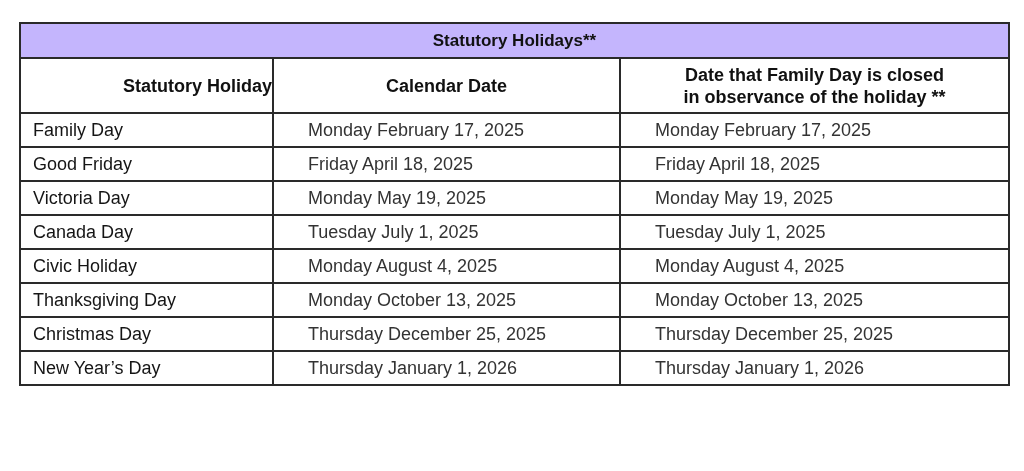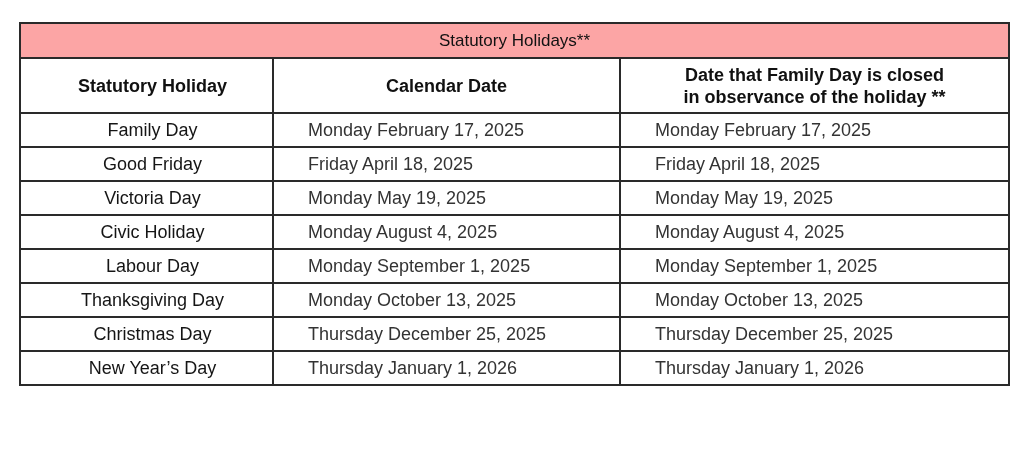--- a/index.html
+++ b/index.html
@@ -35,10 +35,10 @@
     col.c3 { width: 389px; }
 
     tr.title-row th {
-      background: #fca5a5;
+      background: #c4b5fd;
       height: 33px;
       font-size: 17px;
-      font-weight: normal;
+      font-weight: bold;
       color: #111111;
       text-align: center;
     }

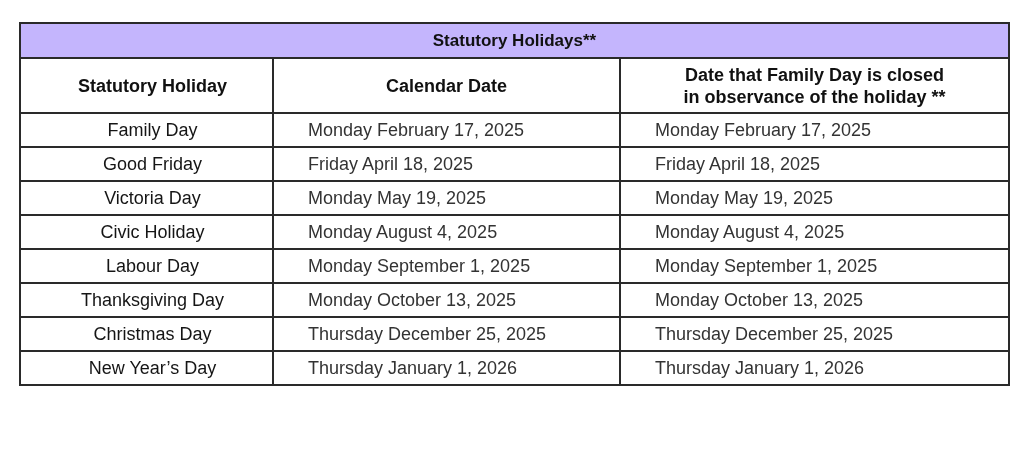--- a/index.html
+++ b/index.html
@@ -50,7 +50,7 @@
       line-height: 22px;
     }
     tr.header-row th.h1 {
-      text-align: center;
+      text-align: right;
       padding-left: 12px;
     }
     tr.header-row th.h2,

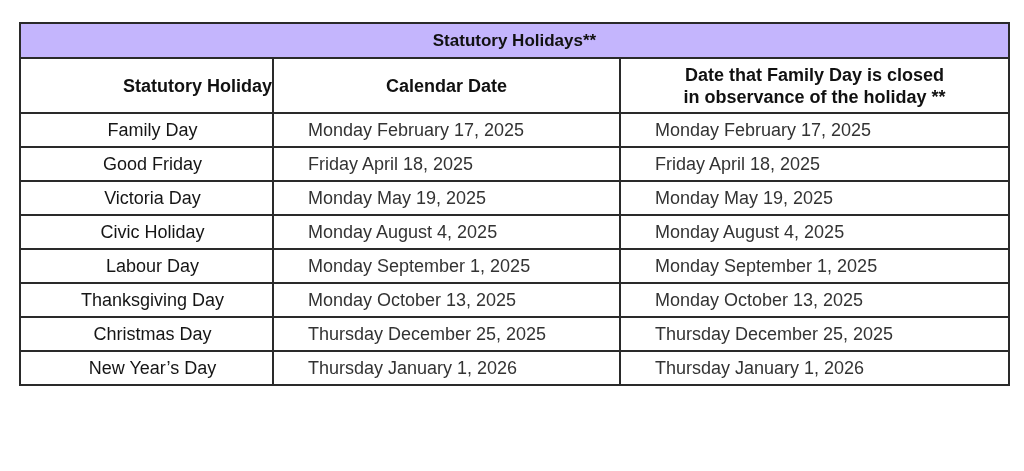--- a/index.html
+++ b/index.html
@@ -67,7 +67,6 @@
     tr.data-row td.name {
       padding-left: 12px;
       color: #151515;
-      text-align: center;
     }
     tr.data-row td.date {
       padding-left: 34px;

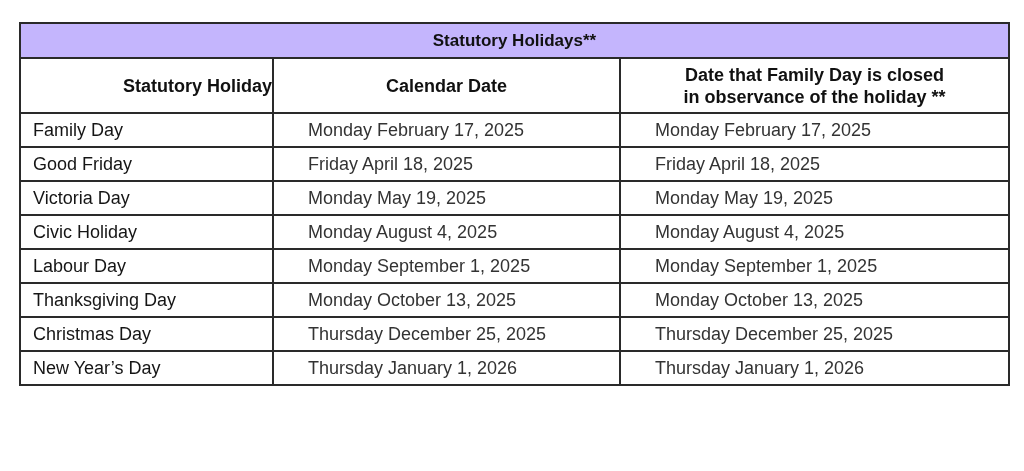--- a/index.html
+++ b/index.html
@@ -112,6 +112,11 @@
       <td class="date">Monday May 19, 2025</td>
     </tr>
     <tr class="data-row">
+      <td class="name">Canada Day</td>
+      <td class="date">Tuesday July 1, 2025</td>
+      <td class="date">Tuesday July 1, 2025</td>
+    </tr>
+    <tr class="data-row">
       <td class="name">Civic Holiday</td>
       <td class="date">Monday August 4, 2025</td>
       <td class="date">Monday August 4, 2025</td>

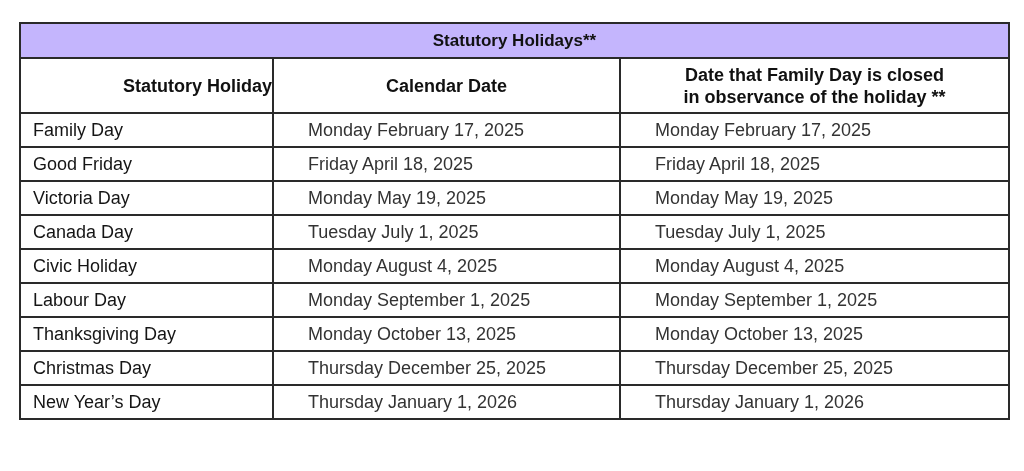--- a/index.html
+++ b/index.html
@@ -122,11 +122,6 @@
       <td class="date">Monday August 4, 2025</td>
     </tr>
     <tr class="data-row">
-      <td class="name">Labour Day</td>
-      <td class="date">Monday September 1, 2025</td>
-      <td class="date">Monday September 1, 2025</td>
-    </tr>
-    <tr class="data-row">
       <td class="name">Thanksgiving Day</td>
       <td class="date">Monday October 13, 2025</td>
       <td class="date">Monday October 13, 2025</td>

